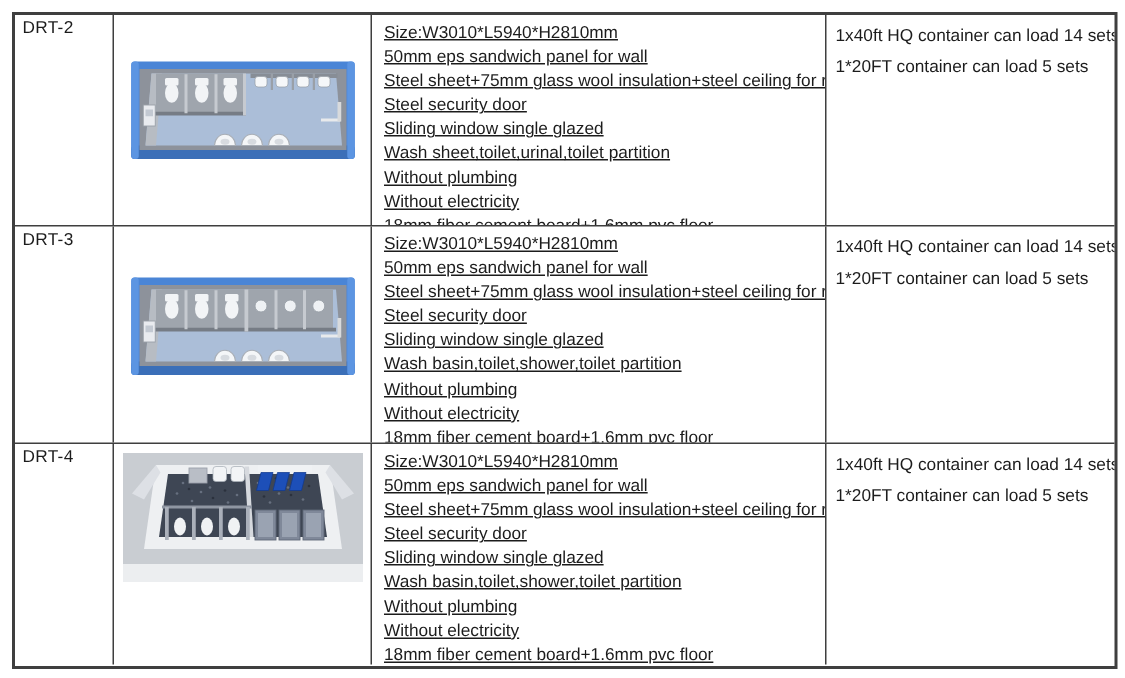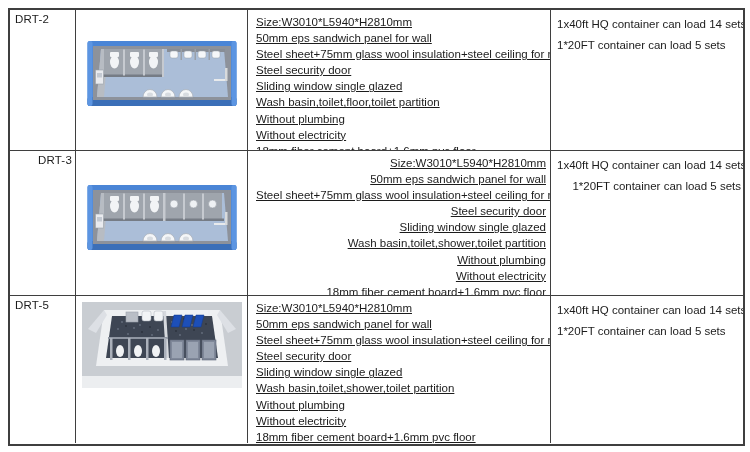--- a/index.html
+++ b/index.html
@@ -97,7 +97,7 @@
       <div class="spec-line">Steel sheet+75mm glass wool insulation+steel ceiling for roof</div>
       <div class="spec-line">Steel security door</div>
       <div class="spec-line">Sliding window single glazed</div>
-      <div class="spec-line">Wash basin,toilet,floor,toilet partition</div>
+      <div class="spec-line">Wash sheet,toilet,urinal,toilet partition</div>
       <div class="spec-line">Without plumbing</div>
       <div class="spec-line">Without electricity</div>
       <div class="spec-line">18mm fiber cement board+1.6mm pvc floor</div>

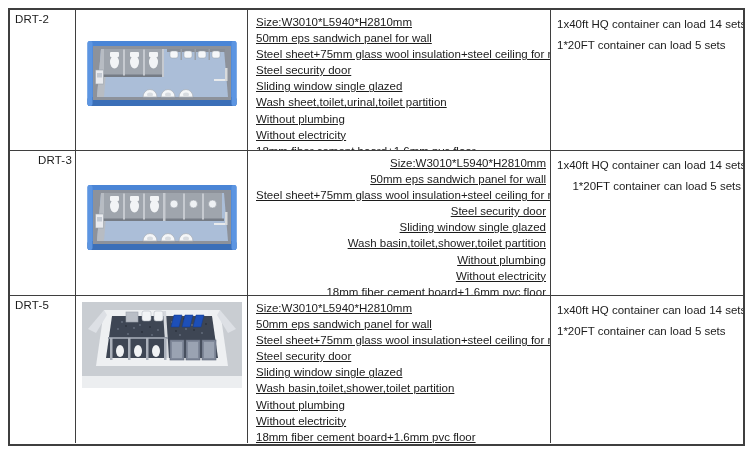--- a/index.html
+++ b/index.html
@@ -11,7 +11,7 @@
          border-bottom:1px solid #3f3f3f; }
   .row:last-child { border-bottom:none; }
   .row-0 { height:141px; }
-  .row-1 { height:145px;text-align:right; }
+  .row-1 { height:145px; }
   .row-2 { height:147px; }
   .cell { border-right:1px solid #3f3f3f; overflow:hidden; }
   .cell:last-child { border-right:none; }

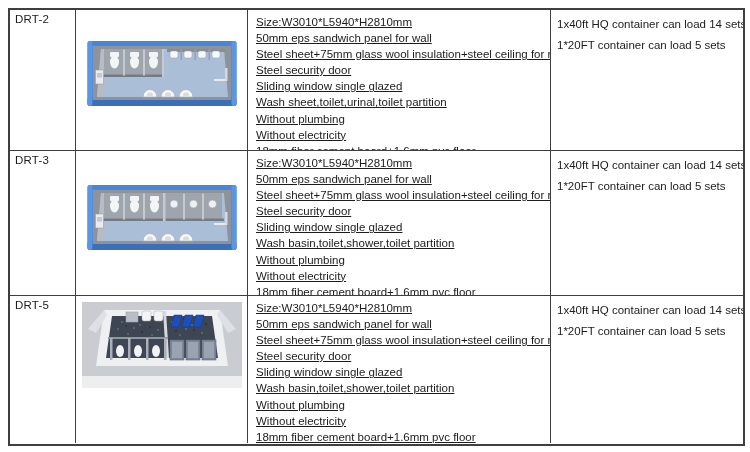--- a/index.html
+++ b/index.html
@@ -184,7 +184,7 @@
 
   <div class="row row-2">
     <div class="cell cell-model">
-      <span>DRT-5</span>
+      <span>DRT-4</span>
     </div>
     <div class="cell cell-image">
       <div class="imgwrap-2">

